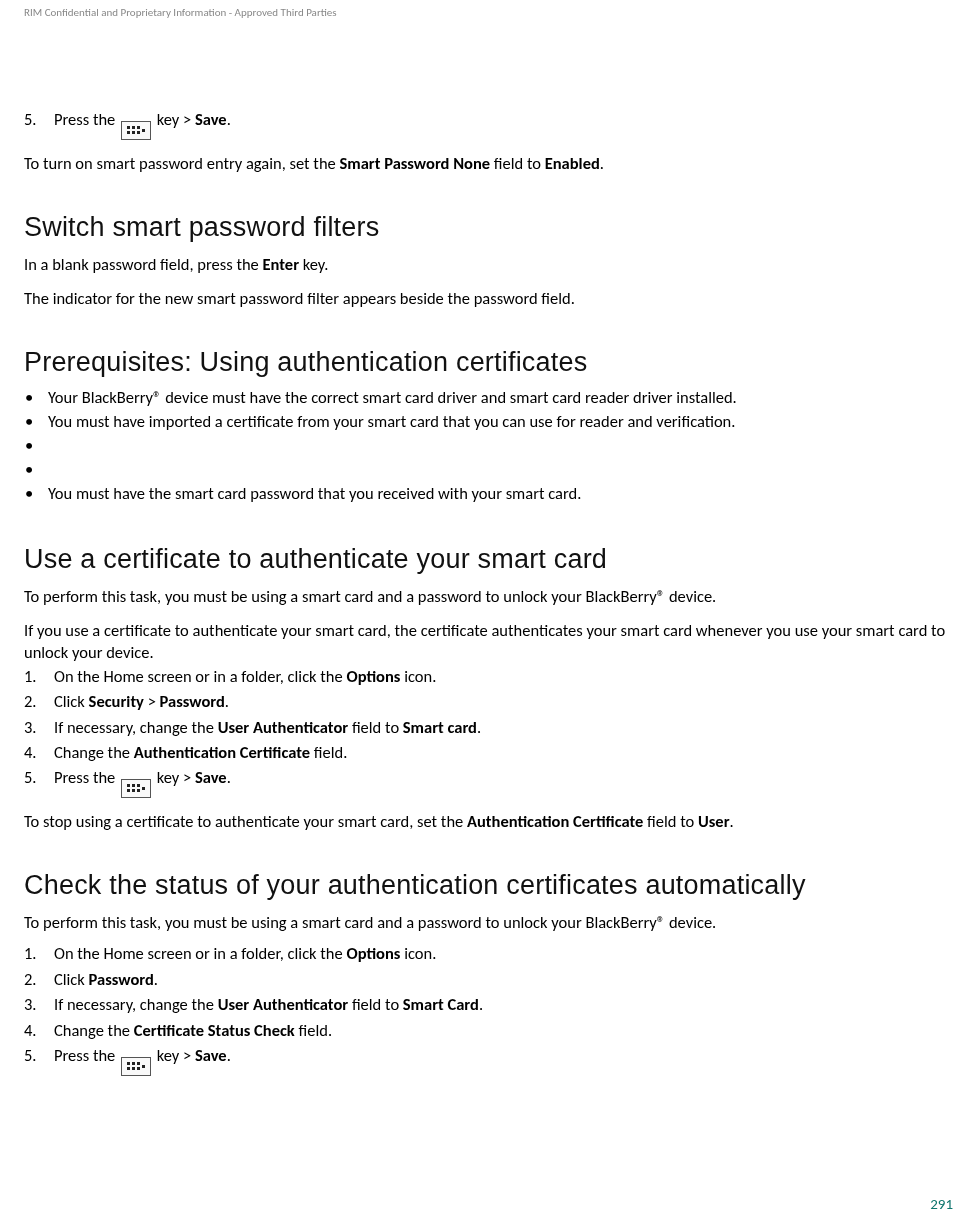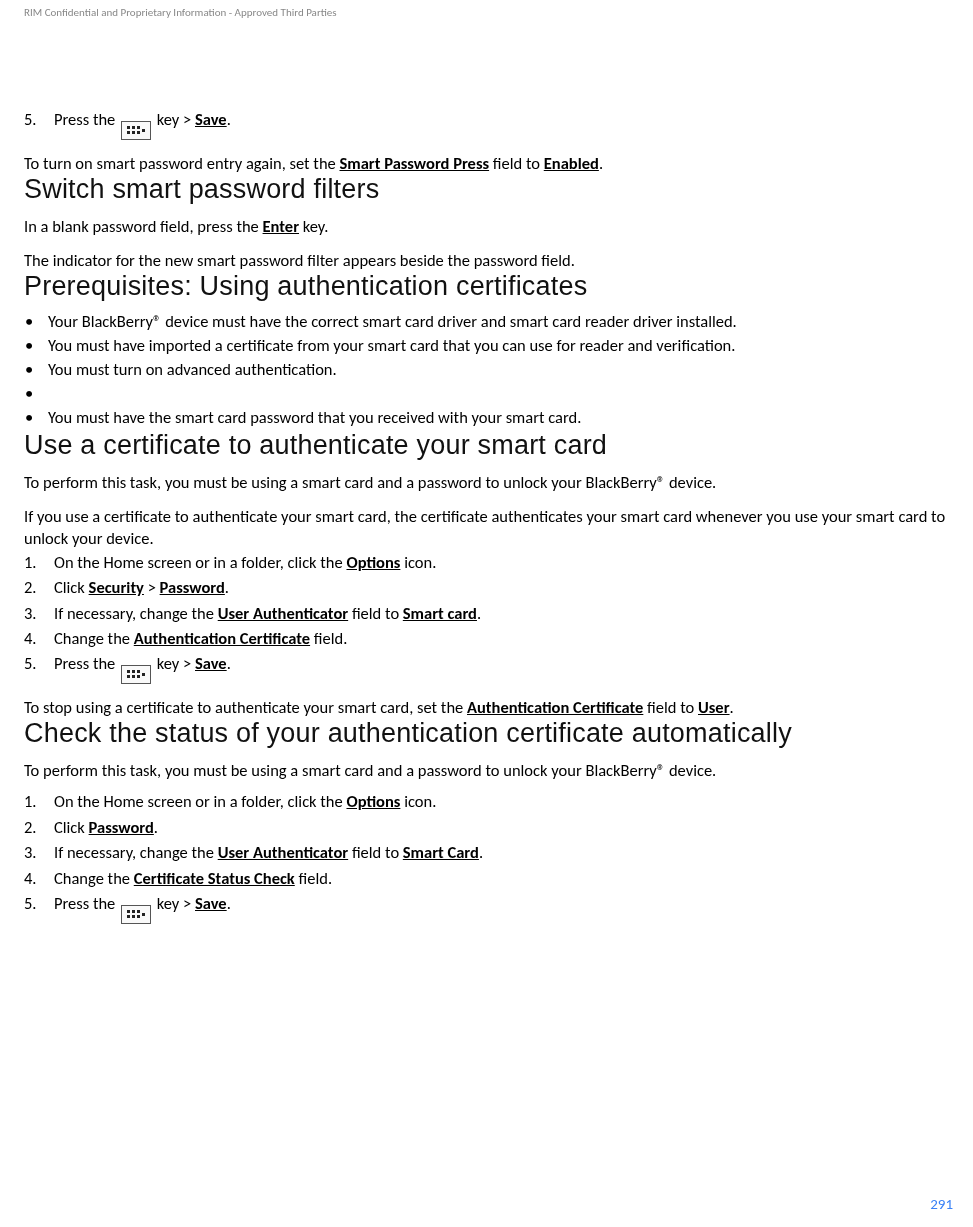--- a/index.html
+++ b/index.html
@@ -68,7 +68,7 @@
       min-width: 10px;
       text-align: center;
     }
-    strong { font-weight: 700; text-decoration: underline; }
+    strong { font-weight: 700; }
     .page-number {
       position: absolute;
       bottom: 14px;

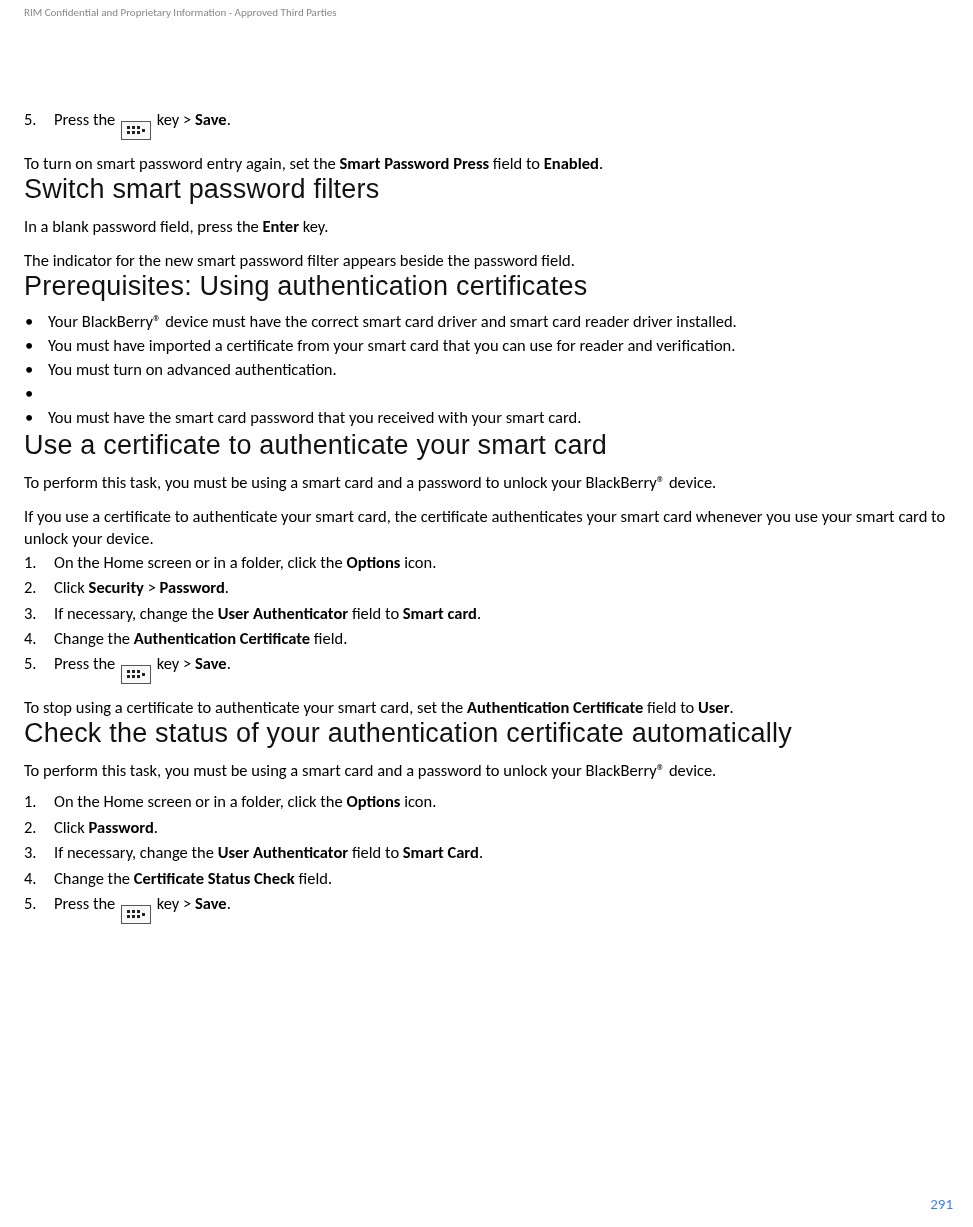--- a/index.html
+++ b/index.html
@@ -139,7 +139,7 @@
   </div>
 
   <p class="para">
-    <span>To turn on smart password entry again, set the </span><strong>Smart Password Press</strong><span> field to </span><strong>Enabled</strong><span>.</span>
+    <span>To turn on smart password entry again, set the </span><strong>Smart Password None</strong><span> field to </span><strong>Enabled</strong><span>.</span>
   </p>
 
   <div class="section-gap">

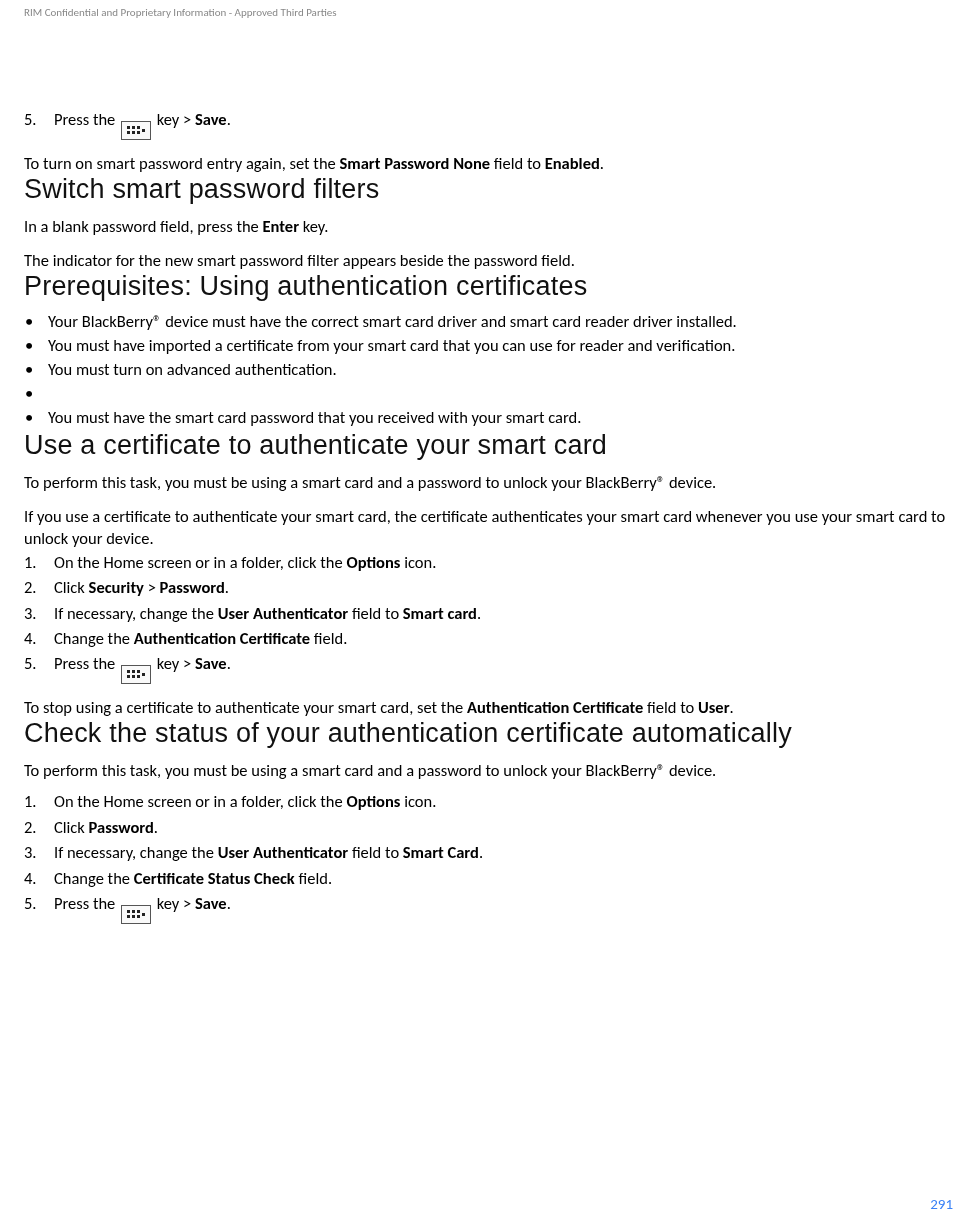--- a/index.html
+++ b/index.html
@@ -43,7 +43,7 @@
       line-height: 1.35;
       margin: 12px 0 0 0;
     }
-    .section-gap { }
+    .section-gap { margin-top: 38px; }
     h2.section-title {
       font-family: 'Trebuchet MS', 'Segoe UI', Arial, sans-serif;
       font-weight: 400;

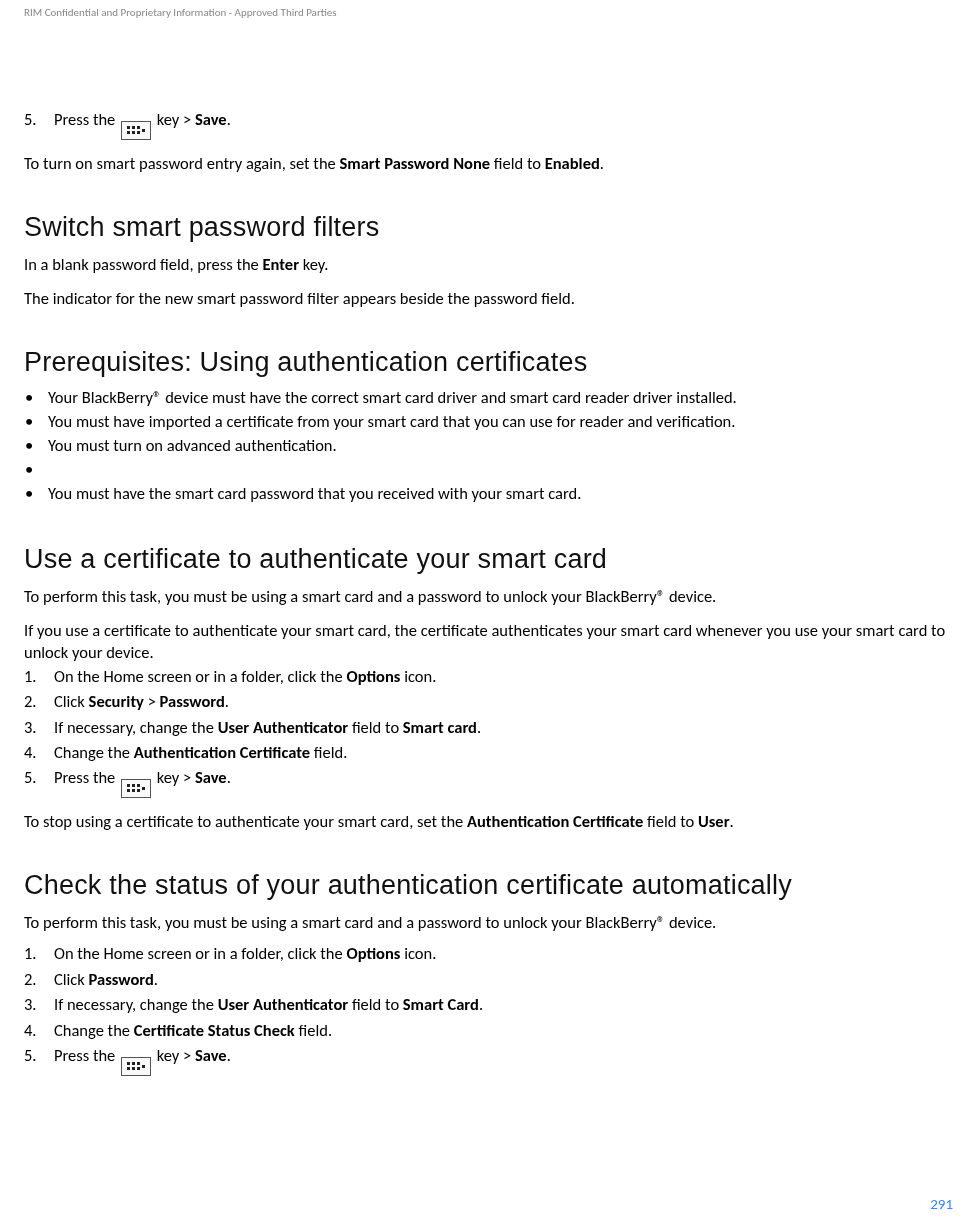--- a/index.html
+++ b/index.html
@@ -163,7 +163,6 @@
         </li>
       <li>
           <span class="dot">•</span>
-          <span>You must turn on advanced authentication.</span>
         </li>
       <li>
           <span class="dot">•</span>

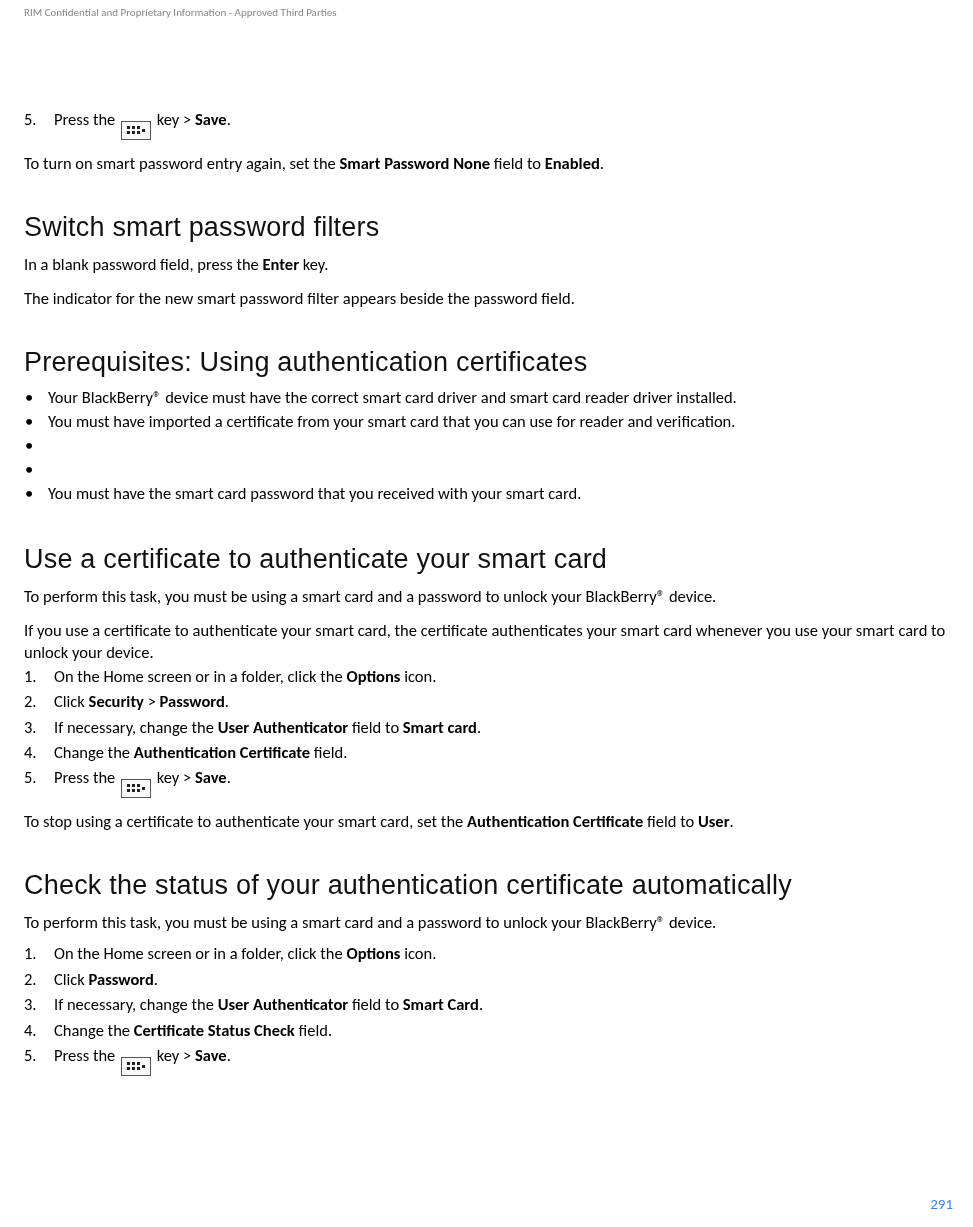--- a/index.html
+++ b/index.html
@@ -220,7 +220,7 @@
   </div>
 
   <div class="section-gap">
-    <h2 class="section-title">Check the status of your authentication certificate automatically</h2>
+    <h2 class="section-title">Check the status of your authentication certificates automatically</h2>
     <p class="para after-h2">To perform this task, you must be using a smart card and a password to unlock your BlackBerry® device.</p>
 
     <div class="ol-step" style="margin-top:10px">

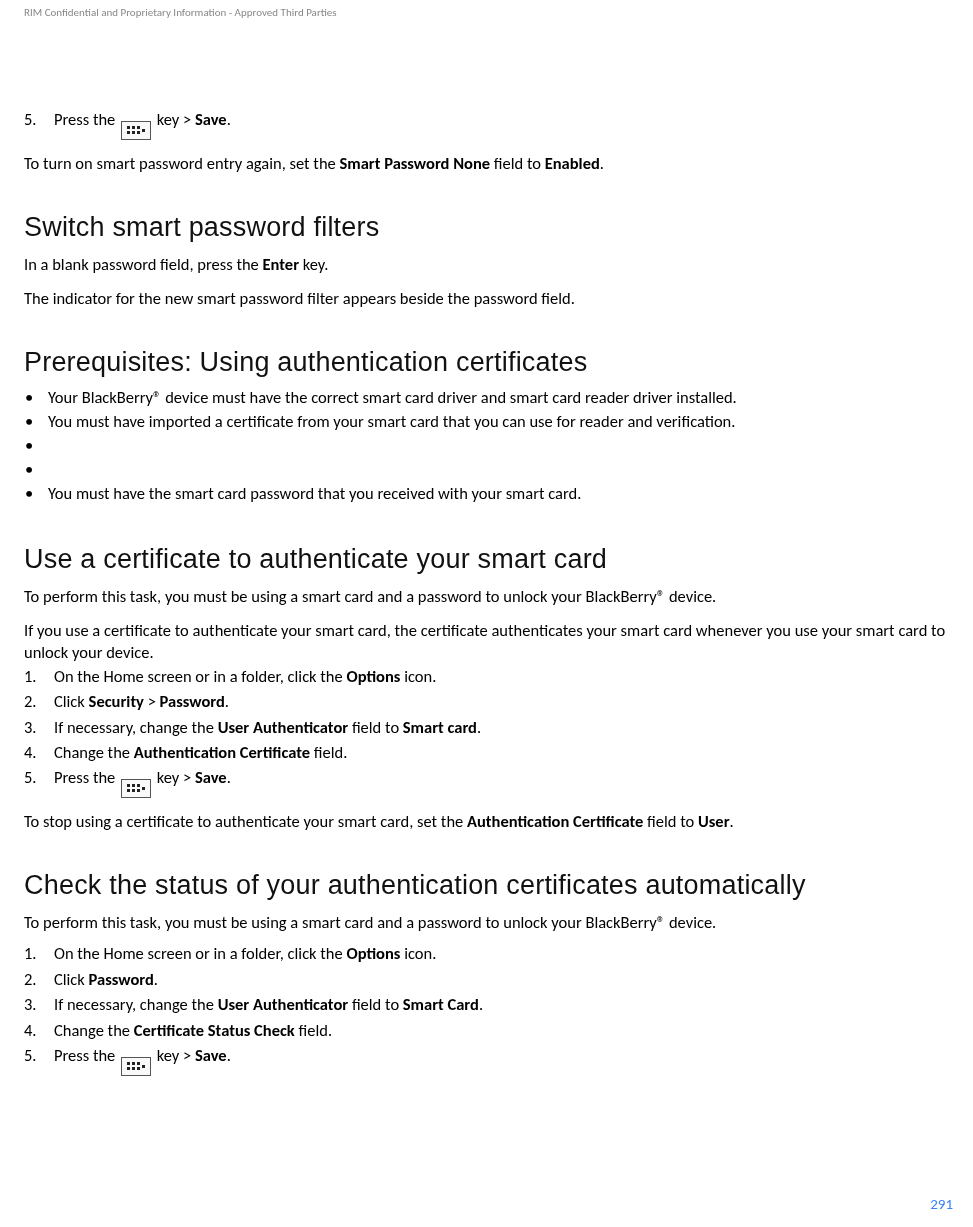--- a/index.html
+++ b/index.html
@@ -74,7 +74,7 @@
       bottom: 14px;
       right: 20px;
       font-size: 15px;
-      color: #3b82f6;
+      color: #0f766e;
     }
     .icon-box {
       display: inline-flex;

